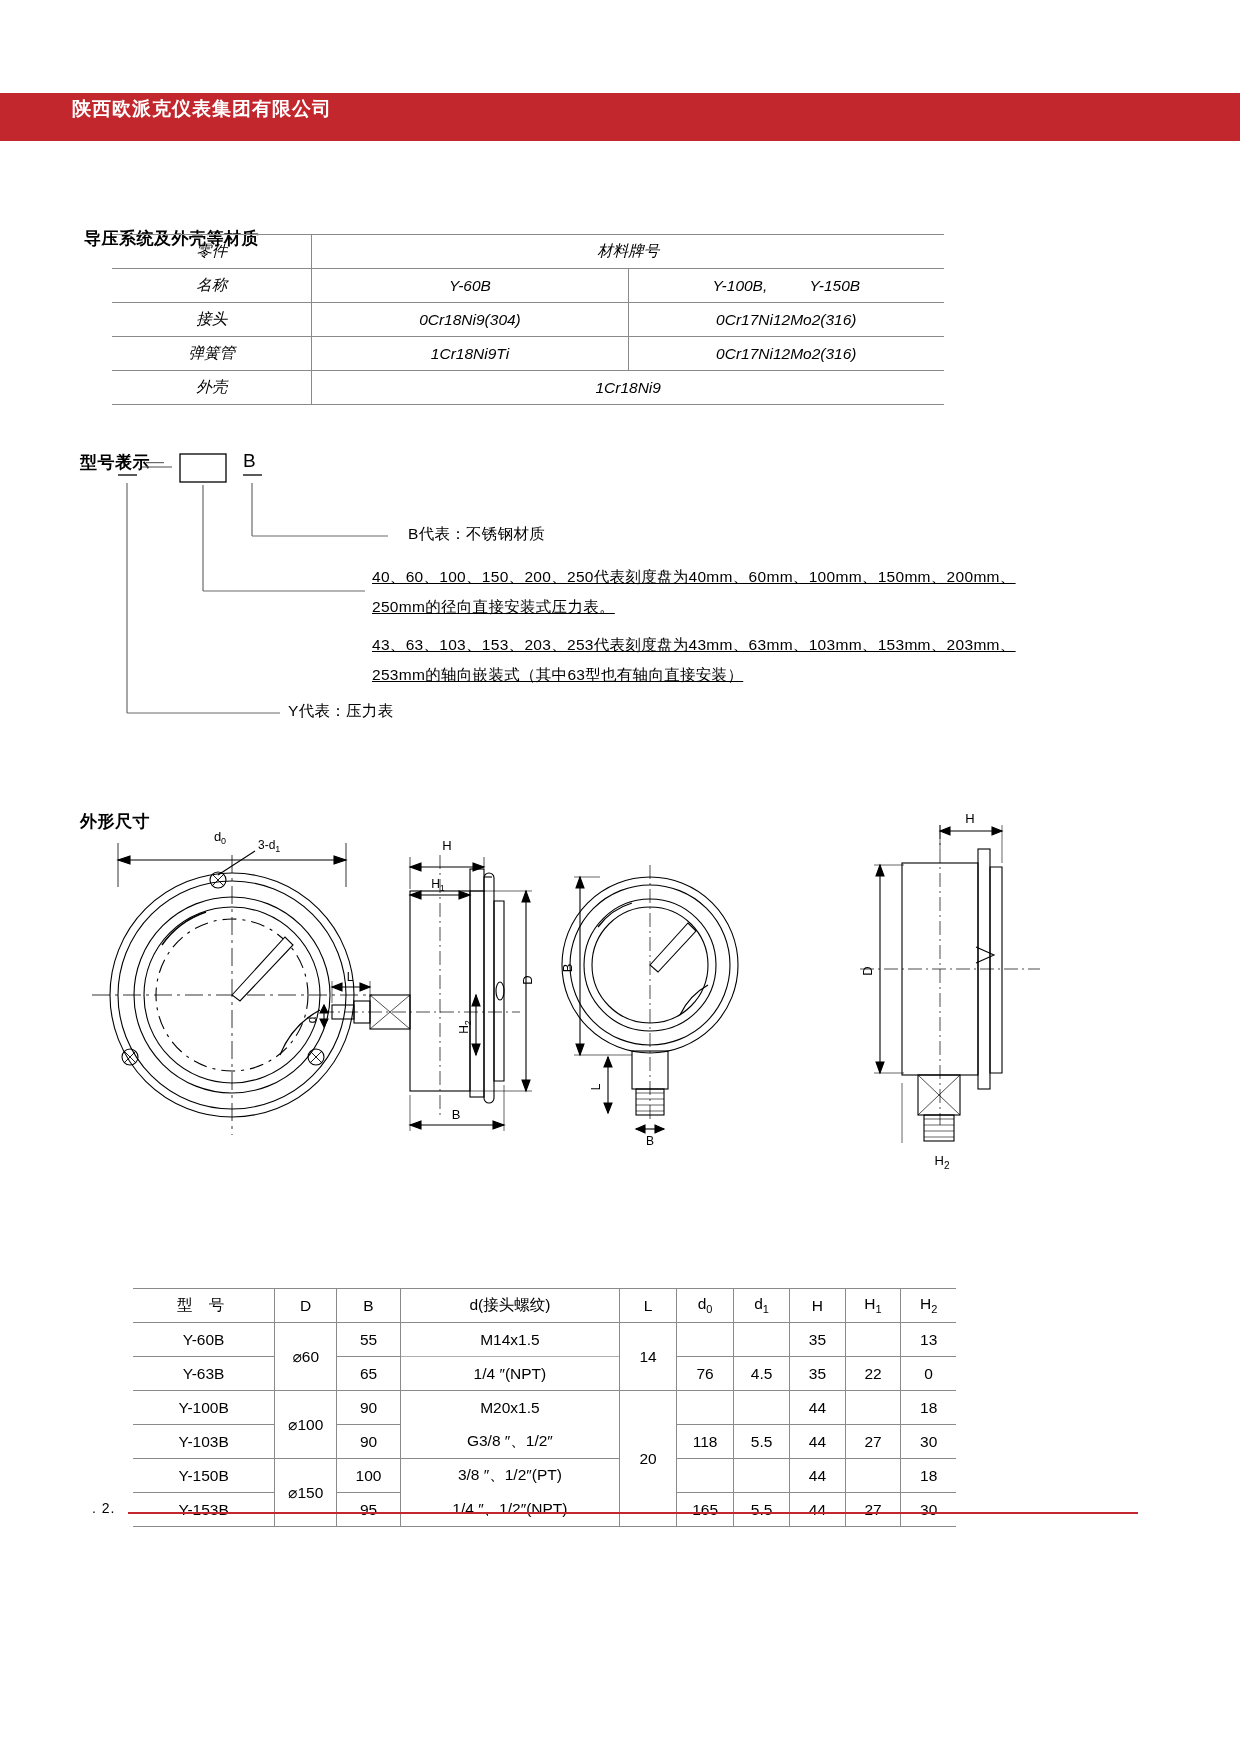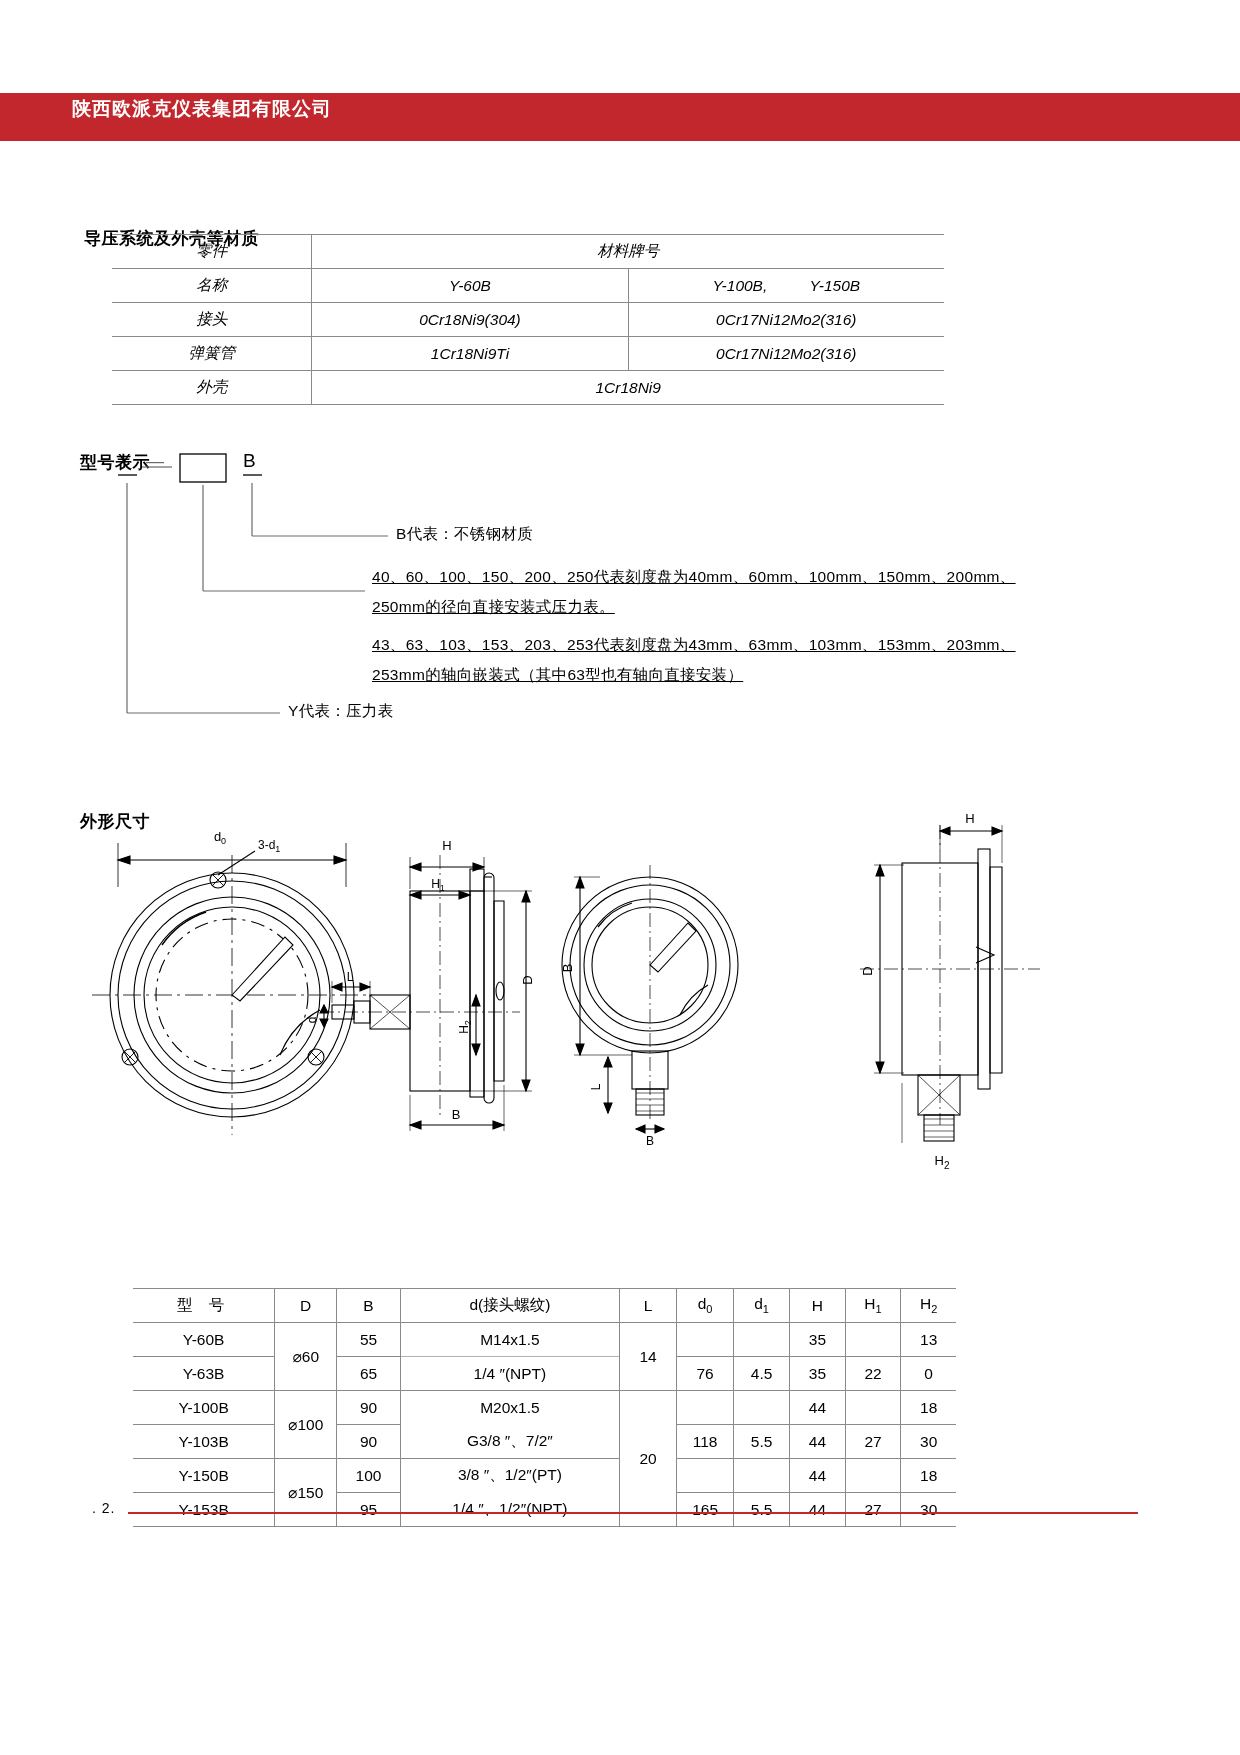--- a/index.html
+++ b/index.html
@@ -169,7 +169,7 @@
     <span class="mtxt" style="left:66px;top:6px;font-size:18px;color:#6a6a6a;">—</span>
     <span class="mtxt" style="left:163px;top:5px;font-size:19px;">B</span>
 
-    <span class="mtxt" style="left:316px;top:79px;">B代表：不锈钢材质</span>
+    <span class="mtxt" style="left:328px;top:79px;">B代表：不锈钢材质</span>
 
     <div class="mtxt-para" style="left:292px;top:117px;">40、60、100、150、200、250代表刻度盘为40mm、60mm、100mm、150mm、200mm、250mm的径向直接安装式压力表。</div>
 

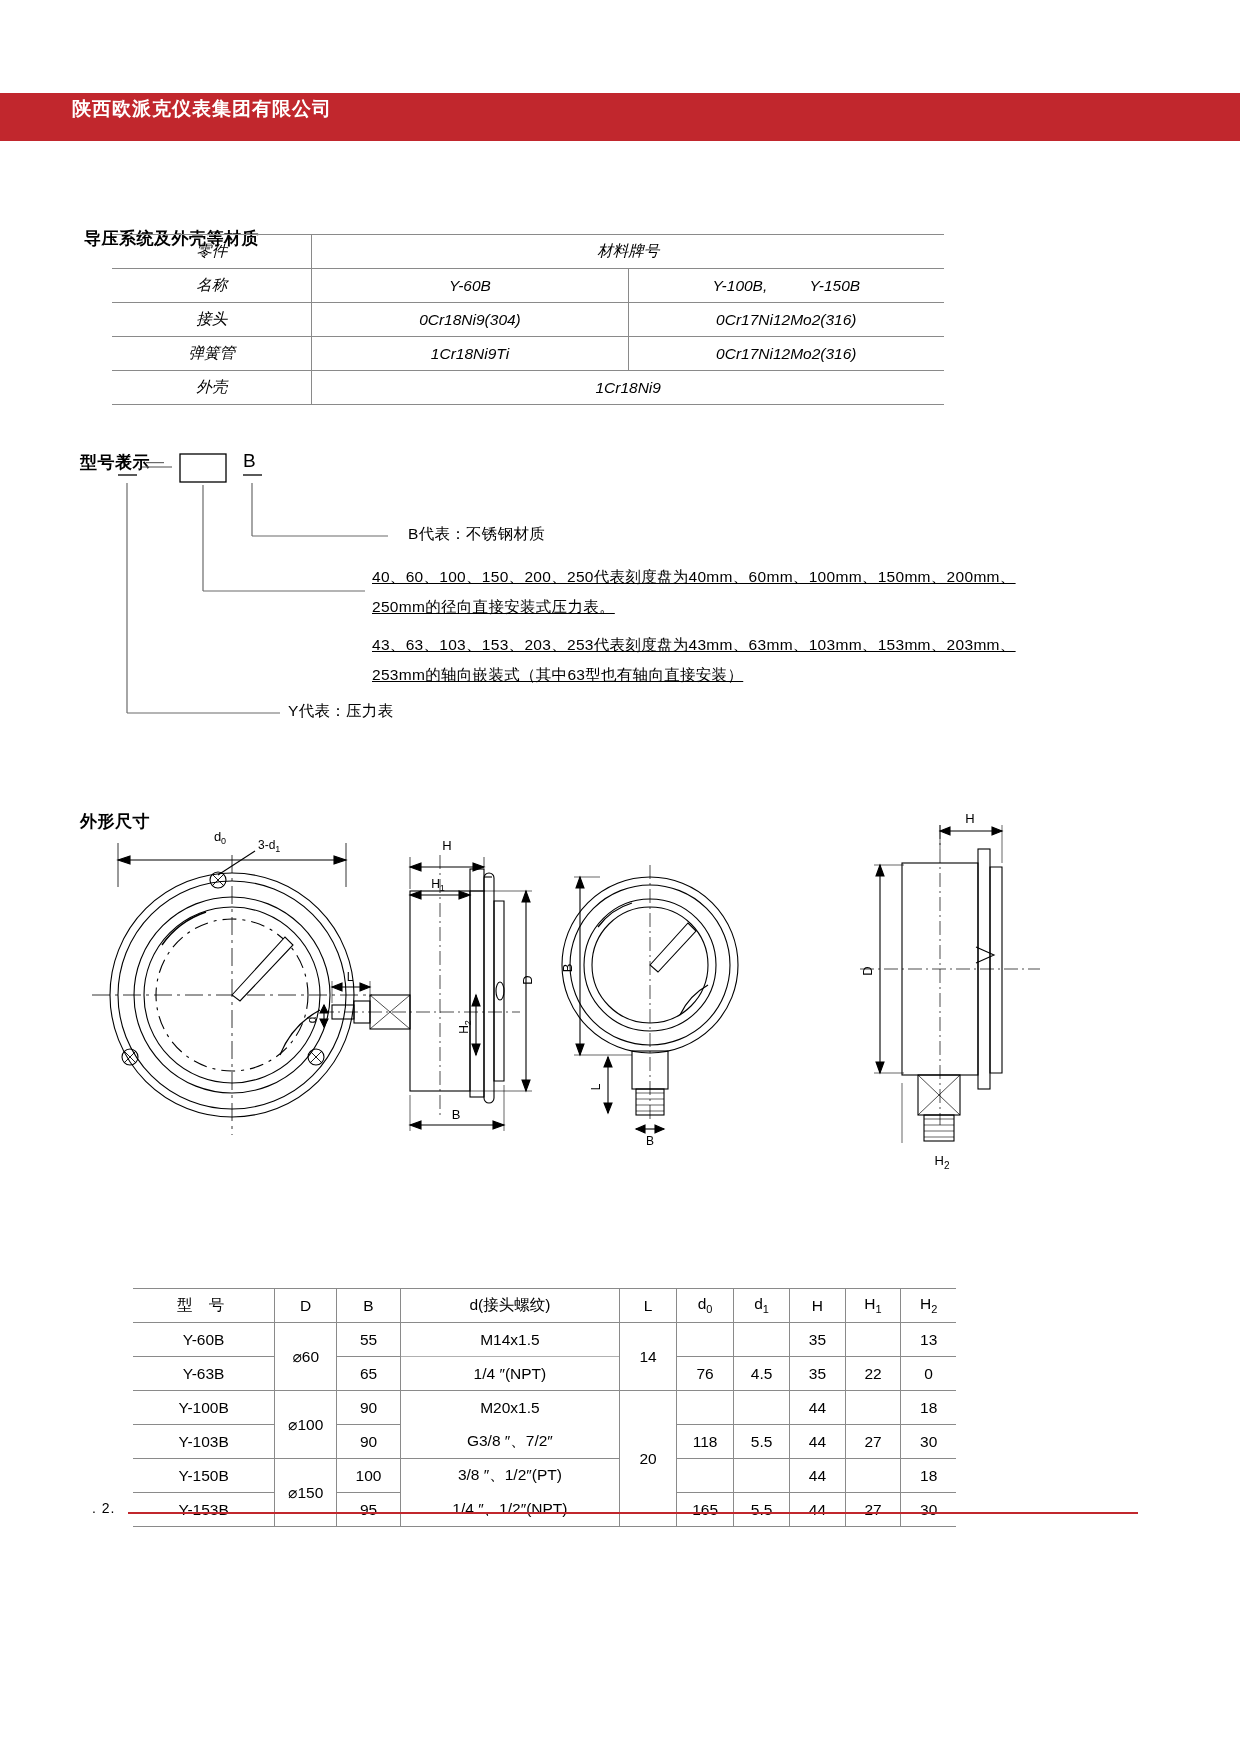--- a/index.html
+++ b/index.html
@@ -410,7 +410,7 @@
     <tr class="hb">
       <td class="vr hb">Y-103B</td>
       <td class="vr">90</td>
-      <td class="vr">G3/8 ″、7/2″</td>
+      <td class="vr">G3/8 ″、1/2″</td>
       <td class="vr">118</td>
       <td class="vr">5.5</td>
       <td class="vr">44</td>

